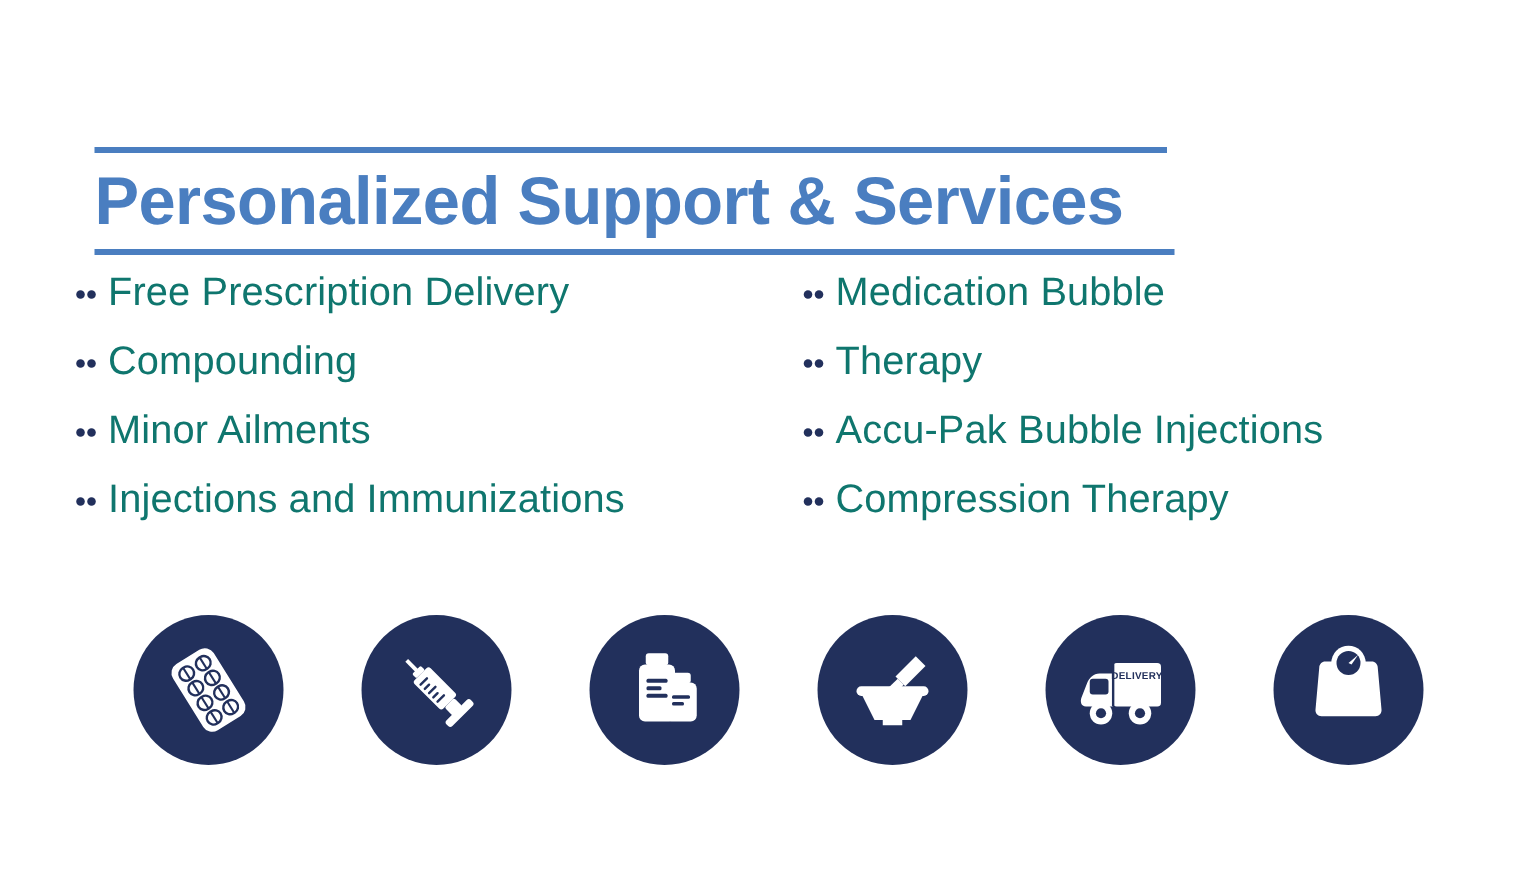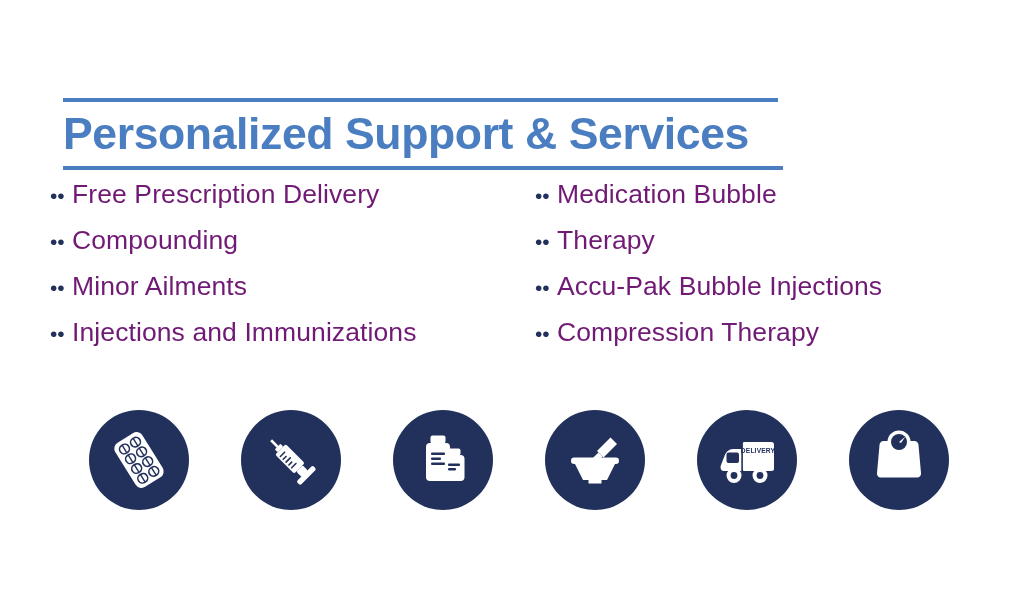--- a/index.html
+++ b/index.html
@@ -87,7 +87,7 @@
   }
   .bullet::before { content: "\2022"; }
   .service-label {
-    color: #701a75;
+    color: #0f766e;
     font-size: 26.5px;
     line-height: 32px;
     font-weight: 400;

